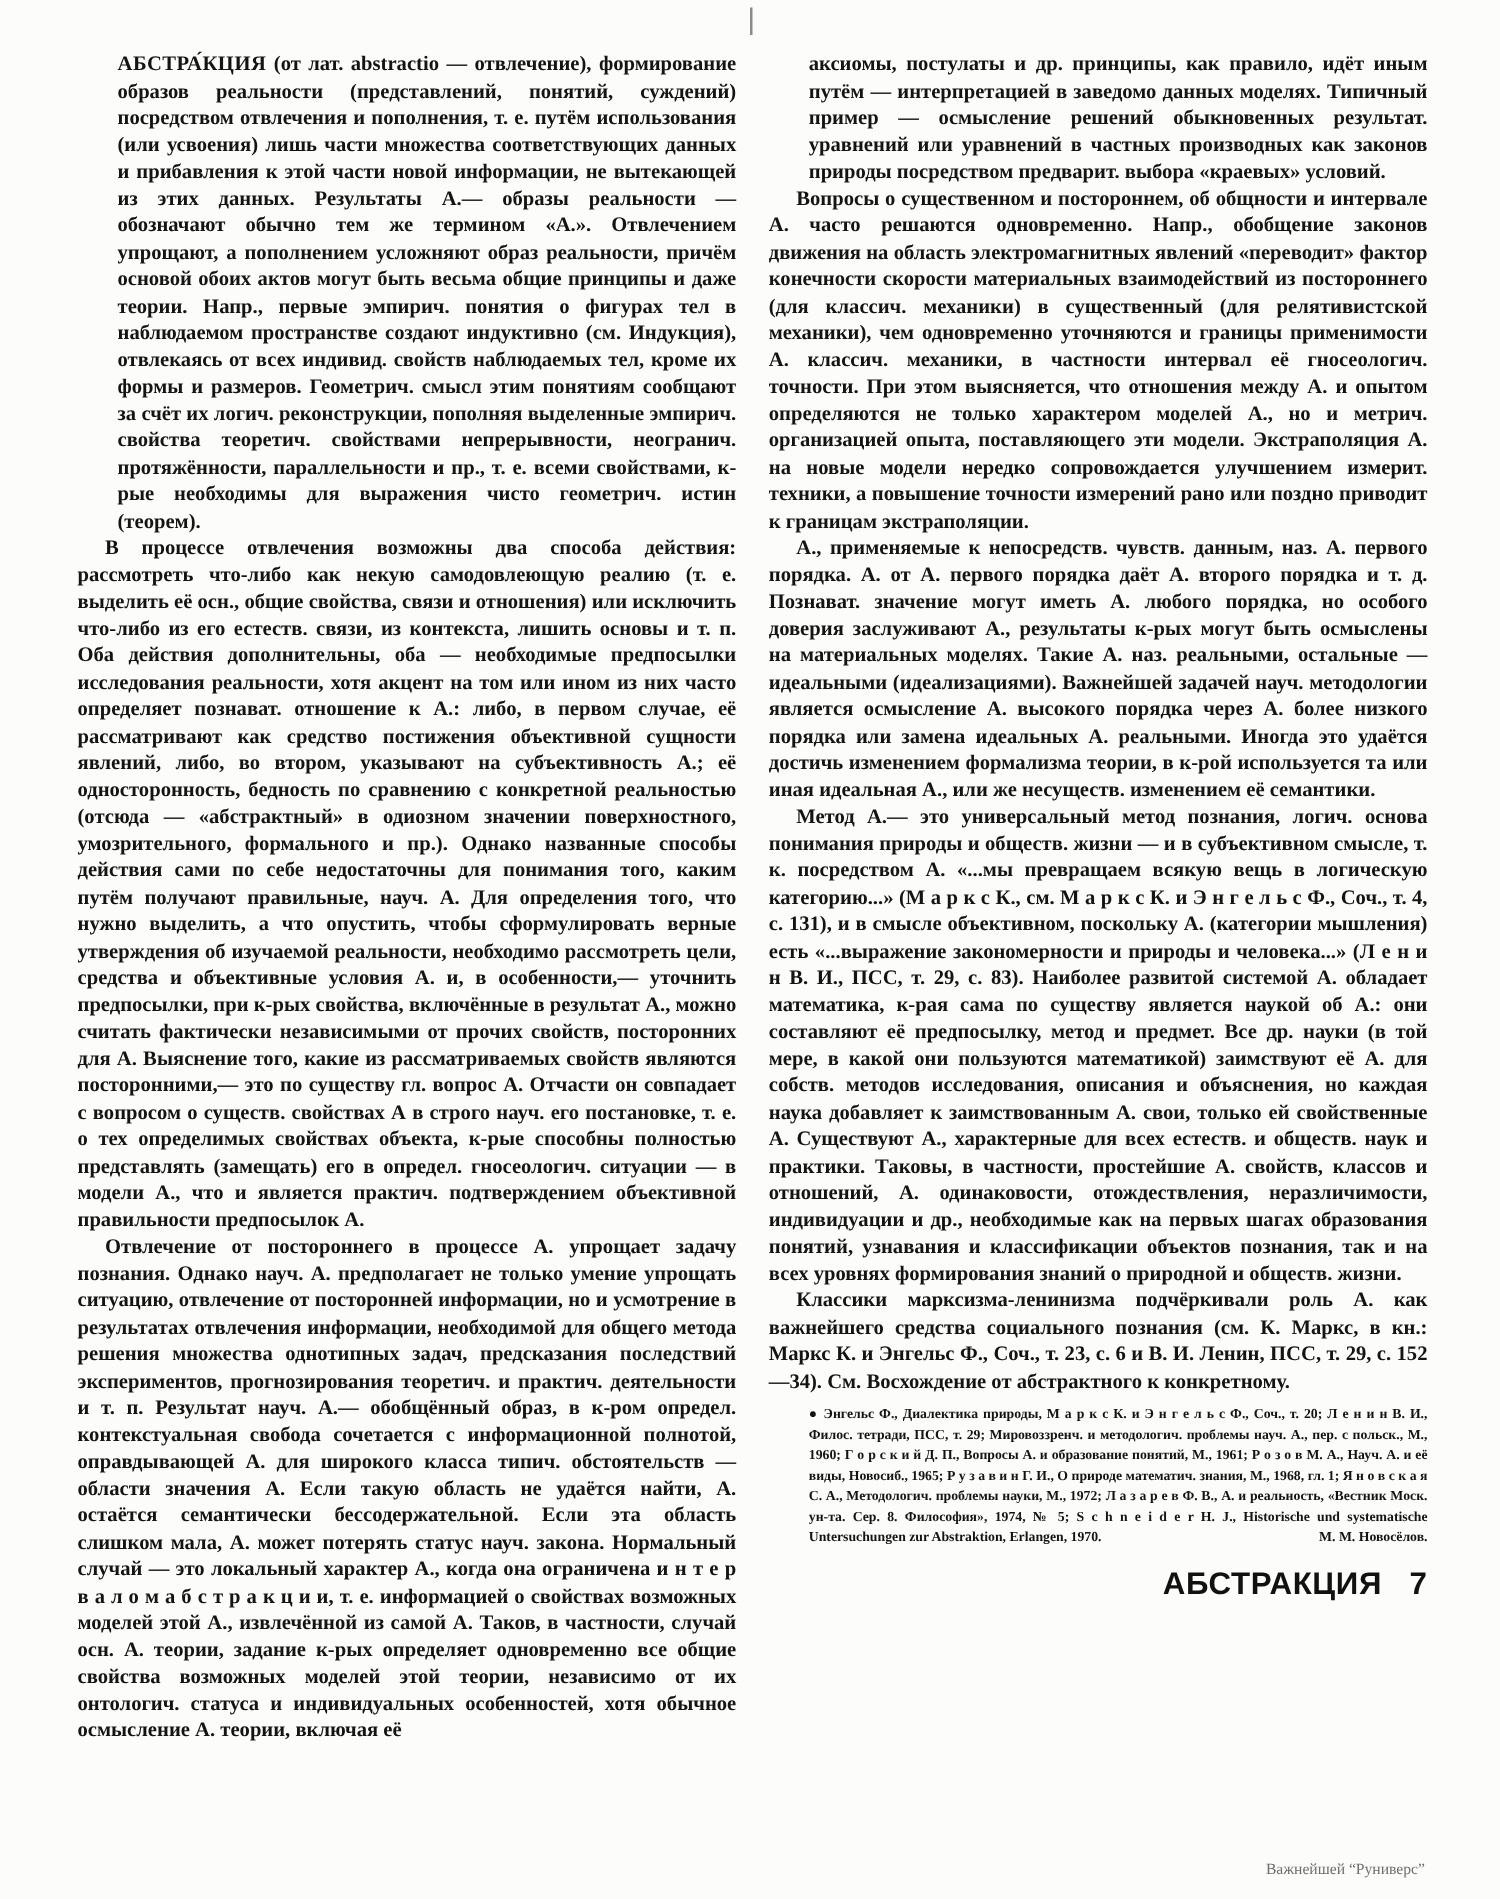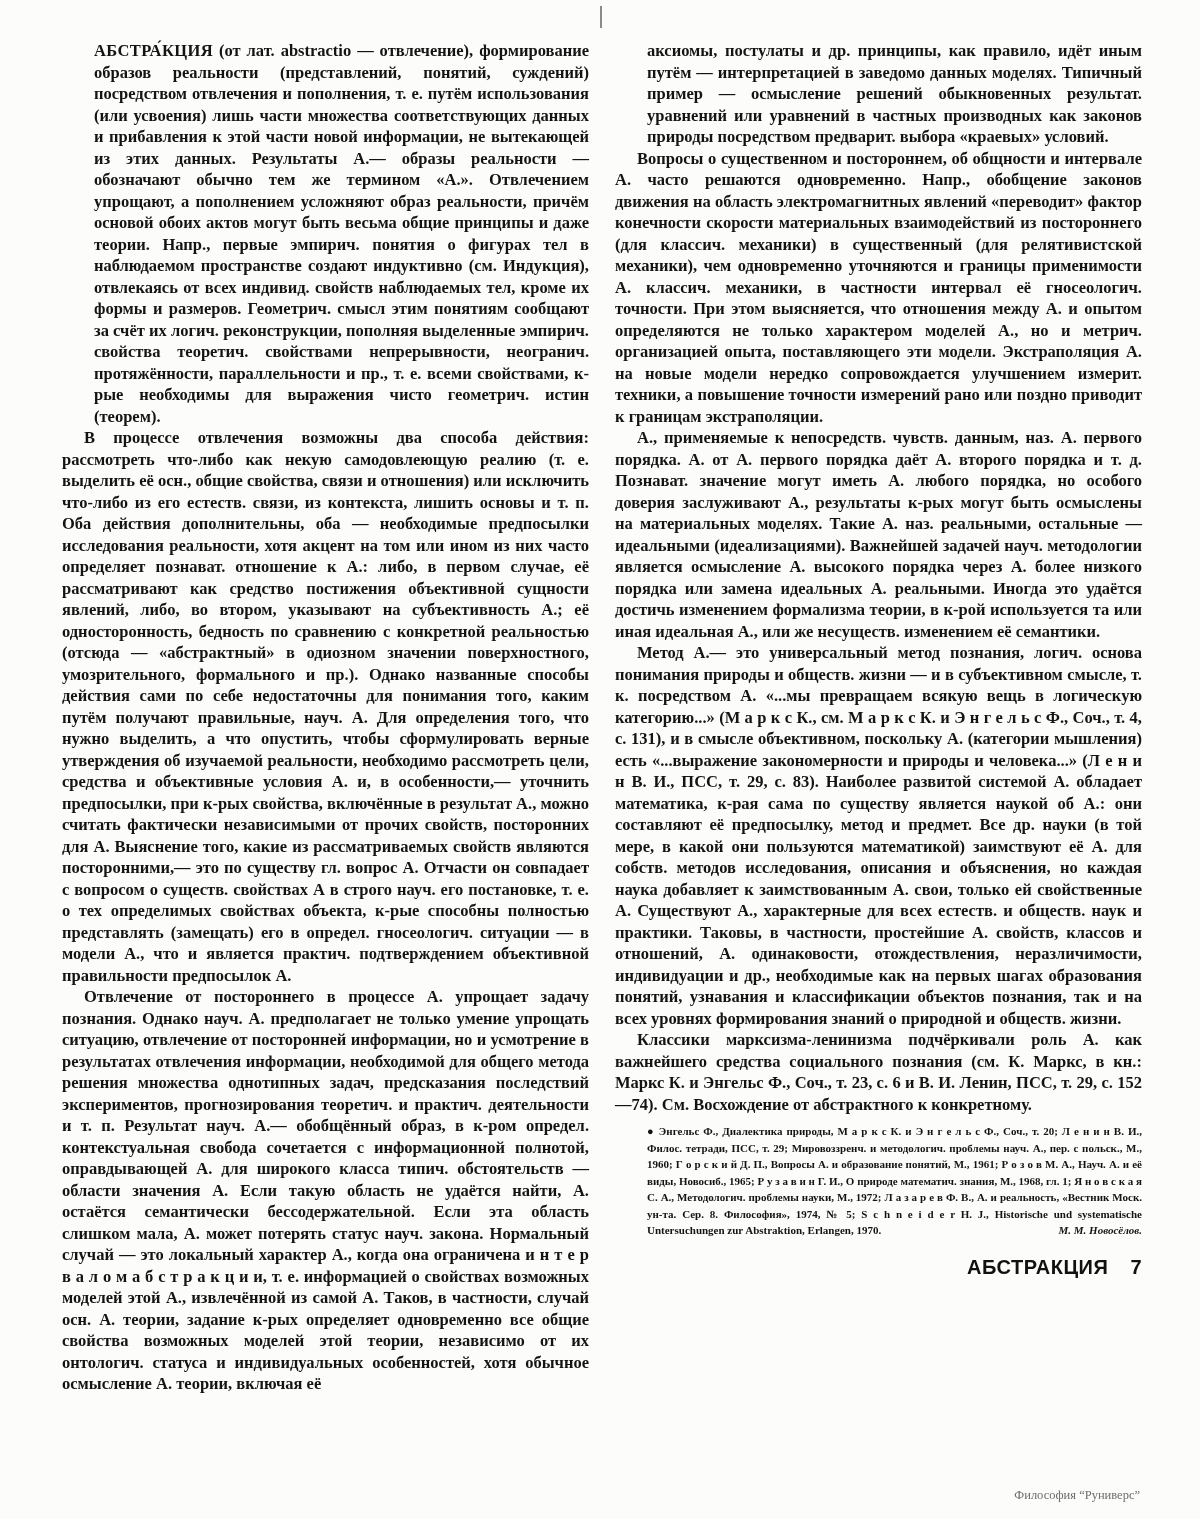--- a/index.html
+++ b/index.html
@@ -105,7 +105,7 @@
       <p>Вопросы о существенном и постороннем, об общности и интервале А. часто решаются одновременно. Напр., обобщение законов движения на область электромагнитных явлений «переводит» фактор конечности скорости материальных взаимодействий из постороннего (для классич. механики) в существенный (для релятивистской механики), чем одновременно уточняются и границы применимости А. классич. механики, в частности интервал её гносеологич. точности. При этом выясняется, что отношения между А. и опытом определяются не только характером моделей А., но и метрич. организацией опыта, поставляющего эти модели. Экстраполяция А. на новые модели нередко сопровождается улучшением измерит. техники, а повышение точности измерений рано или поздно приводит к границам экстраполяции.</p>
       <p>А., применяемые к непосредств. чувств. данным, наз. А. первого порядка. А. от А. первого порядка даёт А. второго порядка и т. д. Познават. значение могут иметь А. любого порядка, но особого доверия заслуживают А., результаты к-рых могут быть осмыслены на материальных моделях. Такие А. наз. реальными, остальные — идеальными (идеализациями). Важнейшей задачей науч. методологии является осмысление А. высокого порядка через А. более низкого порядка или замена идеальных А. реальными. Иногда это удаётся достичь изменением формализма теории, в к-рой используется та или иная идеальная А., или же несуществ. изменением её семантики.</p>
       <p>Метод А.— это универсальный метод познания, логич. основа понимания природы и обществ. жизни — и в субъективном смысле, т. к. посредством А. «...мы превращаем всякую вещь в логическую категорию...» (М а р к с К., см. М а р к с К. и Э н г е л ь с Ф., Соч., т. 4, с. 131), и в смысле объективном, поскольку А. (категории мышления) есть «...выражение закономерности и природы и человека...» (Л е н и н В. И., ПСС, т. 29, с. 83). Наиболее развитой системой А. обладает математика, к-рая сама по существу является наукой об А.: они составляют её предпосылку, метод и предмет. Все др. науки (в той мере, в какой они пользуются математикой) заимствуют её А. для собств. методов исследования, описания и объяснения, но каждая наука добавляет к заимствованным А. свои, только ей свойственные А. Существуют А., характерные для всех естеств. и обществ. наук и практики. Таковы, в частности, простейшие А. свойств, классов и отношений, А. одинаковости, отождествления, неразличимости, индивидуации и др., необходимые как на первых шагах образования понятий, узнавания и классификации объектов познания, так и на всех уровнях формирования знаний о природной и обществ. жизни.</p>
-      <p>Классики марксизма-ленинизма подчёркивали роль А. как важнейшего средства социального познания (см. К. Маркс, в кн.: Маркс К. и Энгельс Ф., Соч., т. 23, с. 6 и В. И. Ленин, ПСС, т. 29, с. 152—74). См. Восхождение от абстрактного к конкретному.</p>
+      <p>Классики марксизма-ленинизма подчёркивали роль А. как важнейшего средства социального познания (см. К. Маркс, в кн.: Маркс К. и Энгельс Ф., Соч., т. 23, с. 6 и В. И. Ленин, ПСС, т. 29, с. 152—34). См. Восхождение от абстрактного к конкретному.</p>
 
       <p class="biblio no-indent"><span>● Энгельс Ф., Диалектика природы, М а р к с К. и Э н г е л ь с Ф., Соч., т. 20; Л е н и н В. И., Филос. тетради, ПСС, т. 29; Мировоззренч. и методологич. проблемы науч. А., пер. с польск., М., 1960; Г о р с к и й Д. П., Вопросы А. и образование понятий, М., 1961; Р о з о в М. А., Науч. А. и её виды, Новосиб., 1965; Р у з а в и н Г. И., О природе математич. знания, М., 1968, гл. 1; Я н о в с к а я С. А., Методологич. проблемы науки, М., 1972; Л а з а р е в Ф. В., А. и реальность, «Вестник Моск. ун-та. Сер. 8. Философия», 1974, № 5; S c h n e i d e r H. J., Historische und systematische Untersuchungen zur Abstraktion, Erlangen, 1970.</span> <span class="signature">М. М. Новосёлов.</span></p>
 

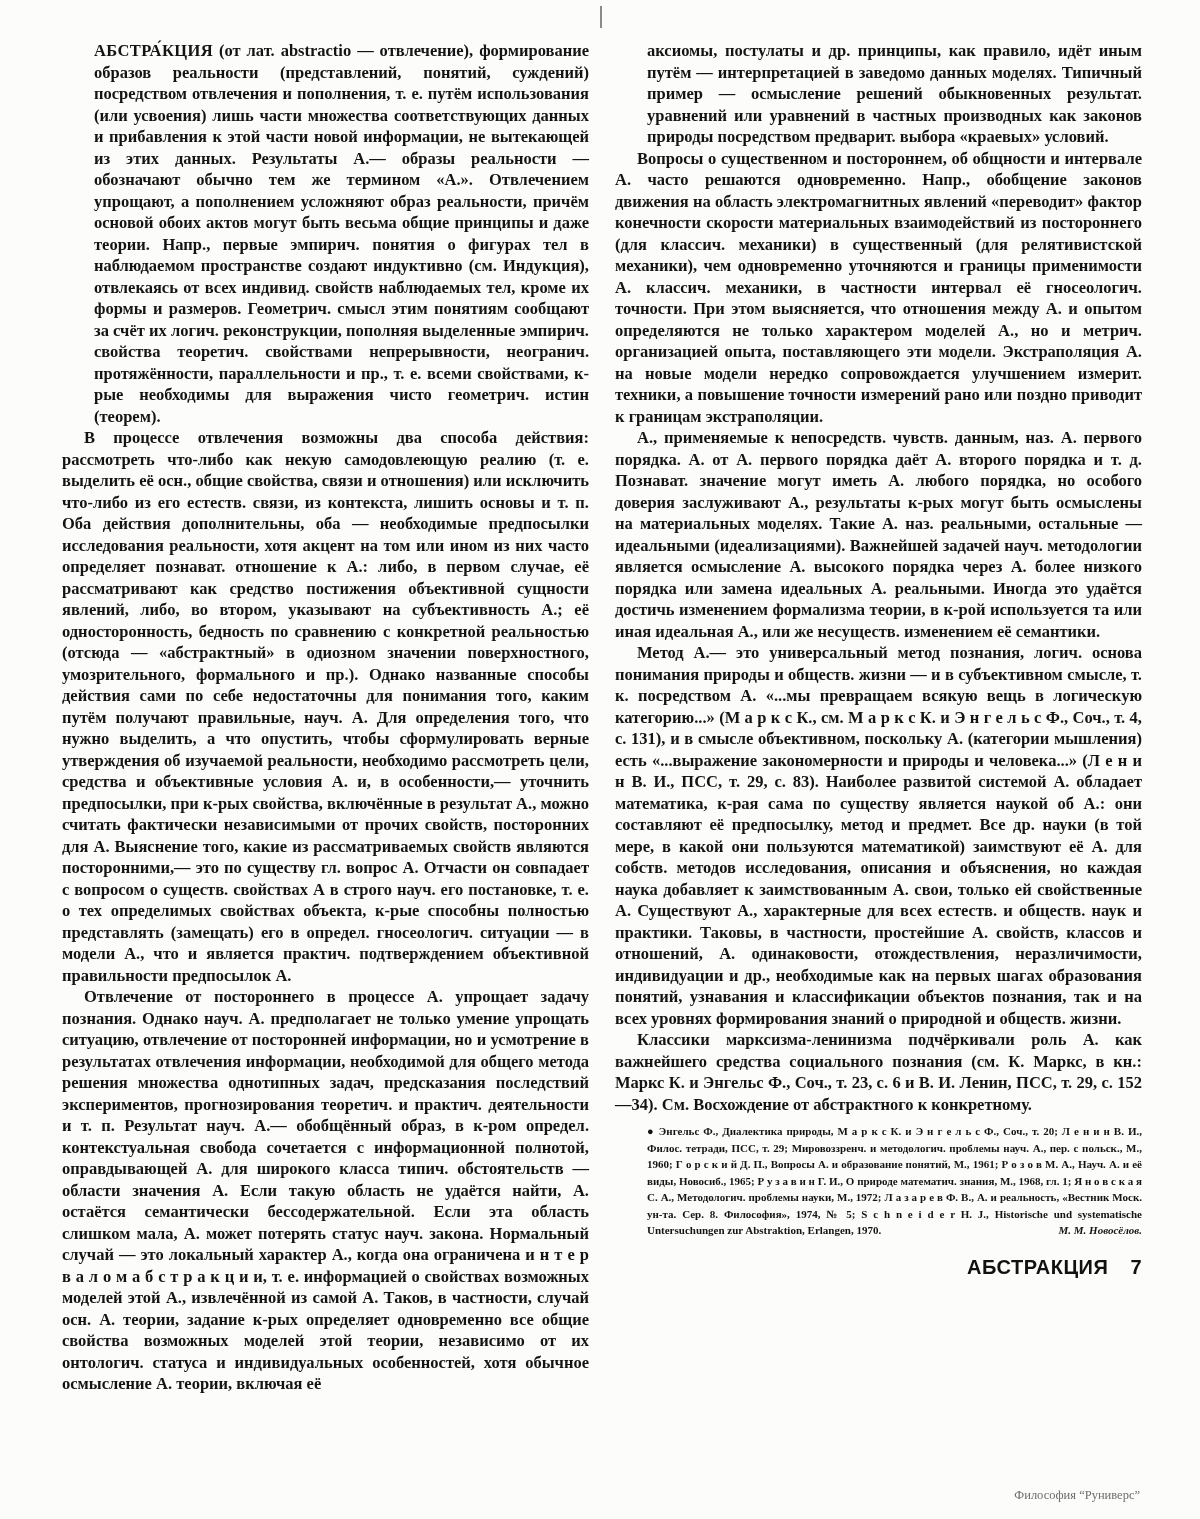--- a/index.html
+++ b/index.html
@@ -55,7 +55,6 @@
   }
   .signature {
     float: right;
-    font-style: italic;
   }
   .running-head {
     font-family: "Liberation Sans", "DejaVu Sans", sans-serif;

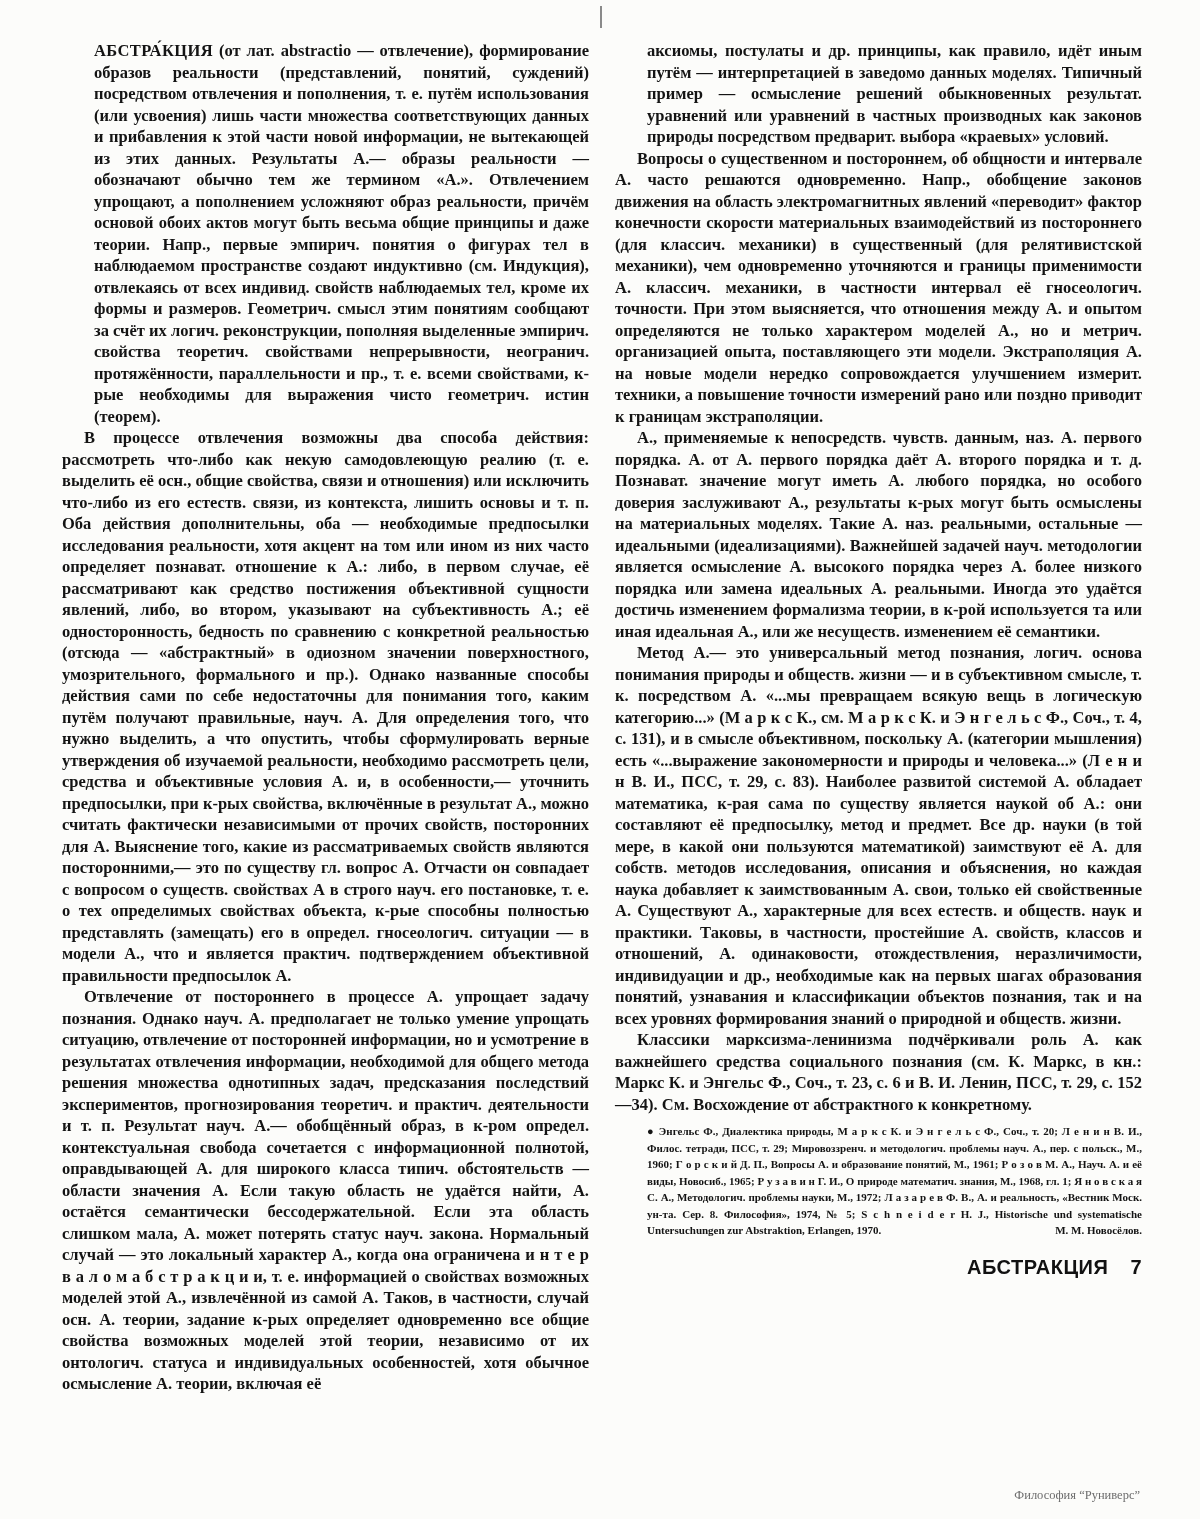--- a/index.html
+++ b/index.html
@@ -59,7 +59,7 @@
   .running-head {
     font-family: "Liberation Sans", "DejaVu Sans", sans-serif;
     font-weight: 700;
-    font-size: 20px;
+    font-size: 25px;
     text-align: right;
     margin-top: 18px;
     letter-spacing: 0.5px;

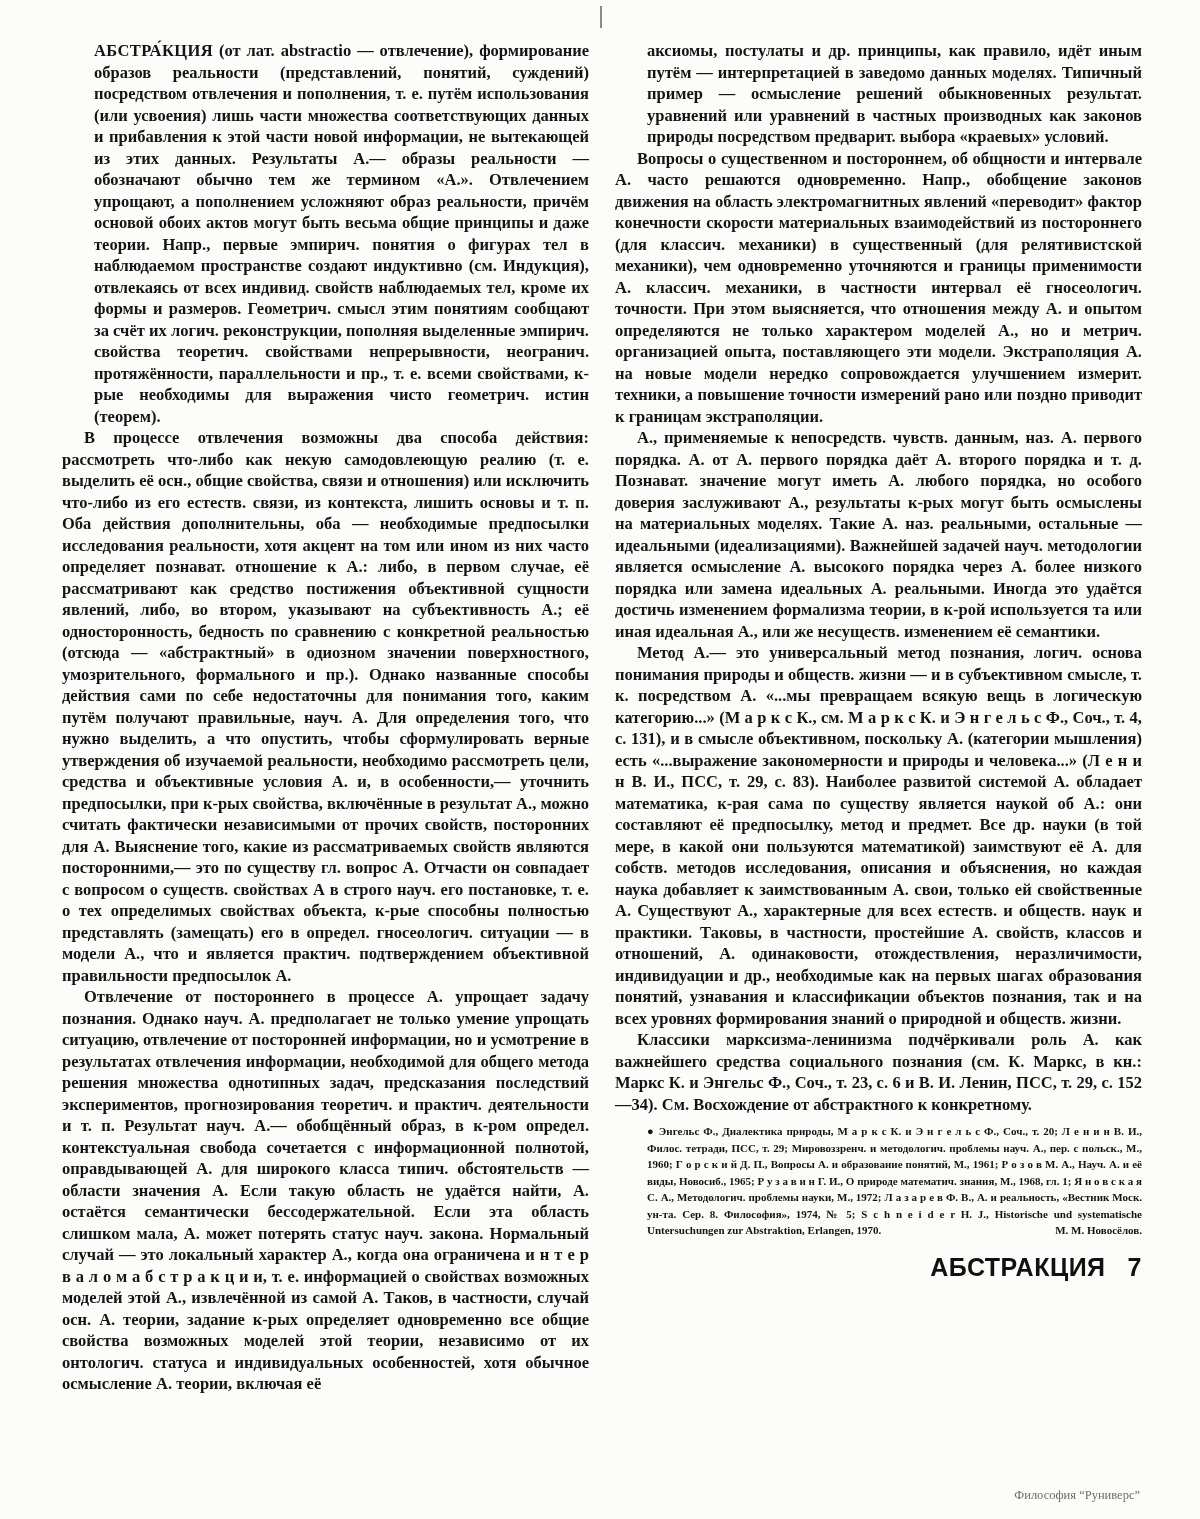--- a/index.html
+++ b/index.html
@@ -116,6 +116,6 @@
   </div>
 </div>
 
-<div class="watermark">Философия “Руниверс”</div>
+<div class="watermark">Важнейшей “Руниверс”</div>
 
 </body></html>

